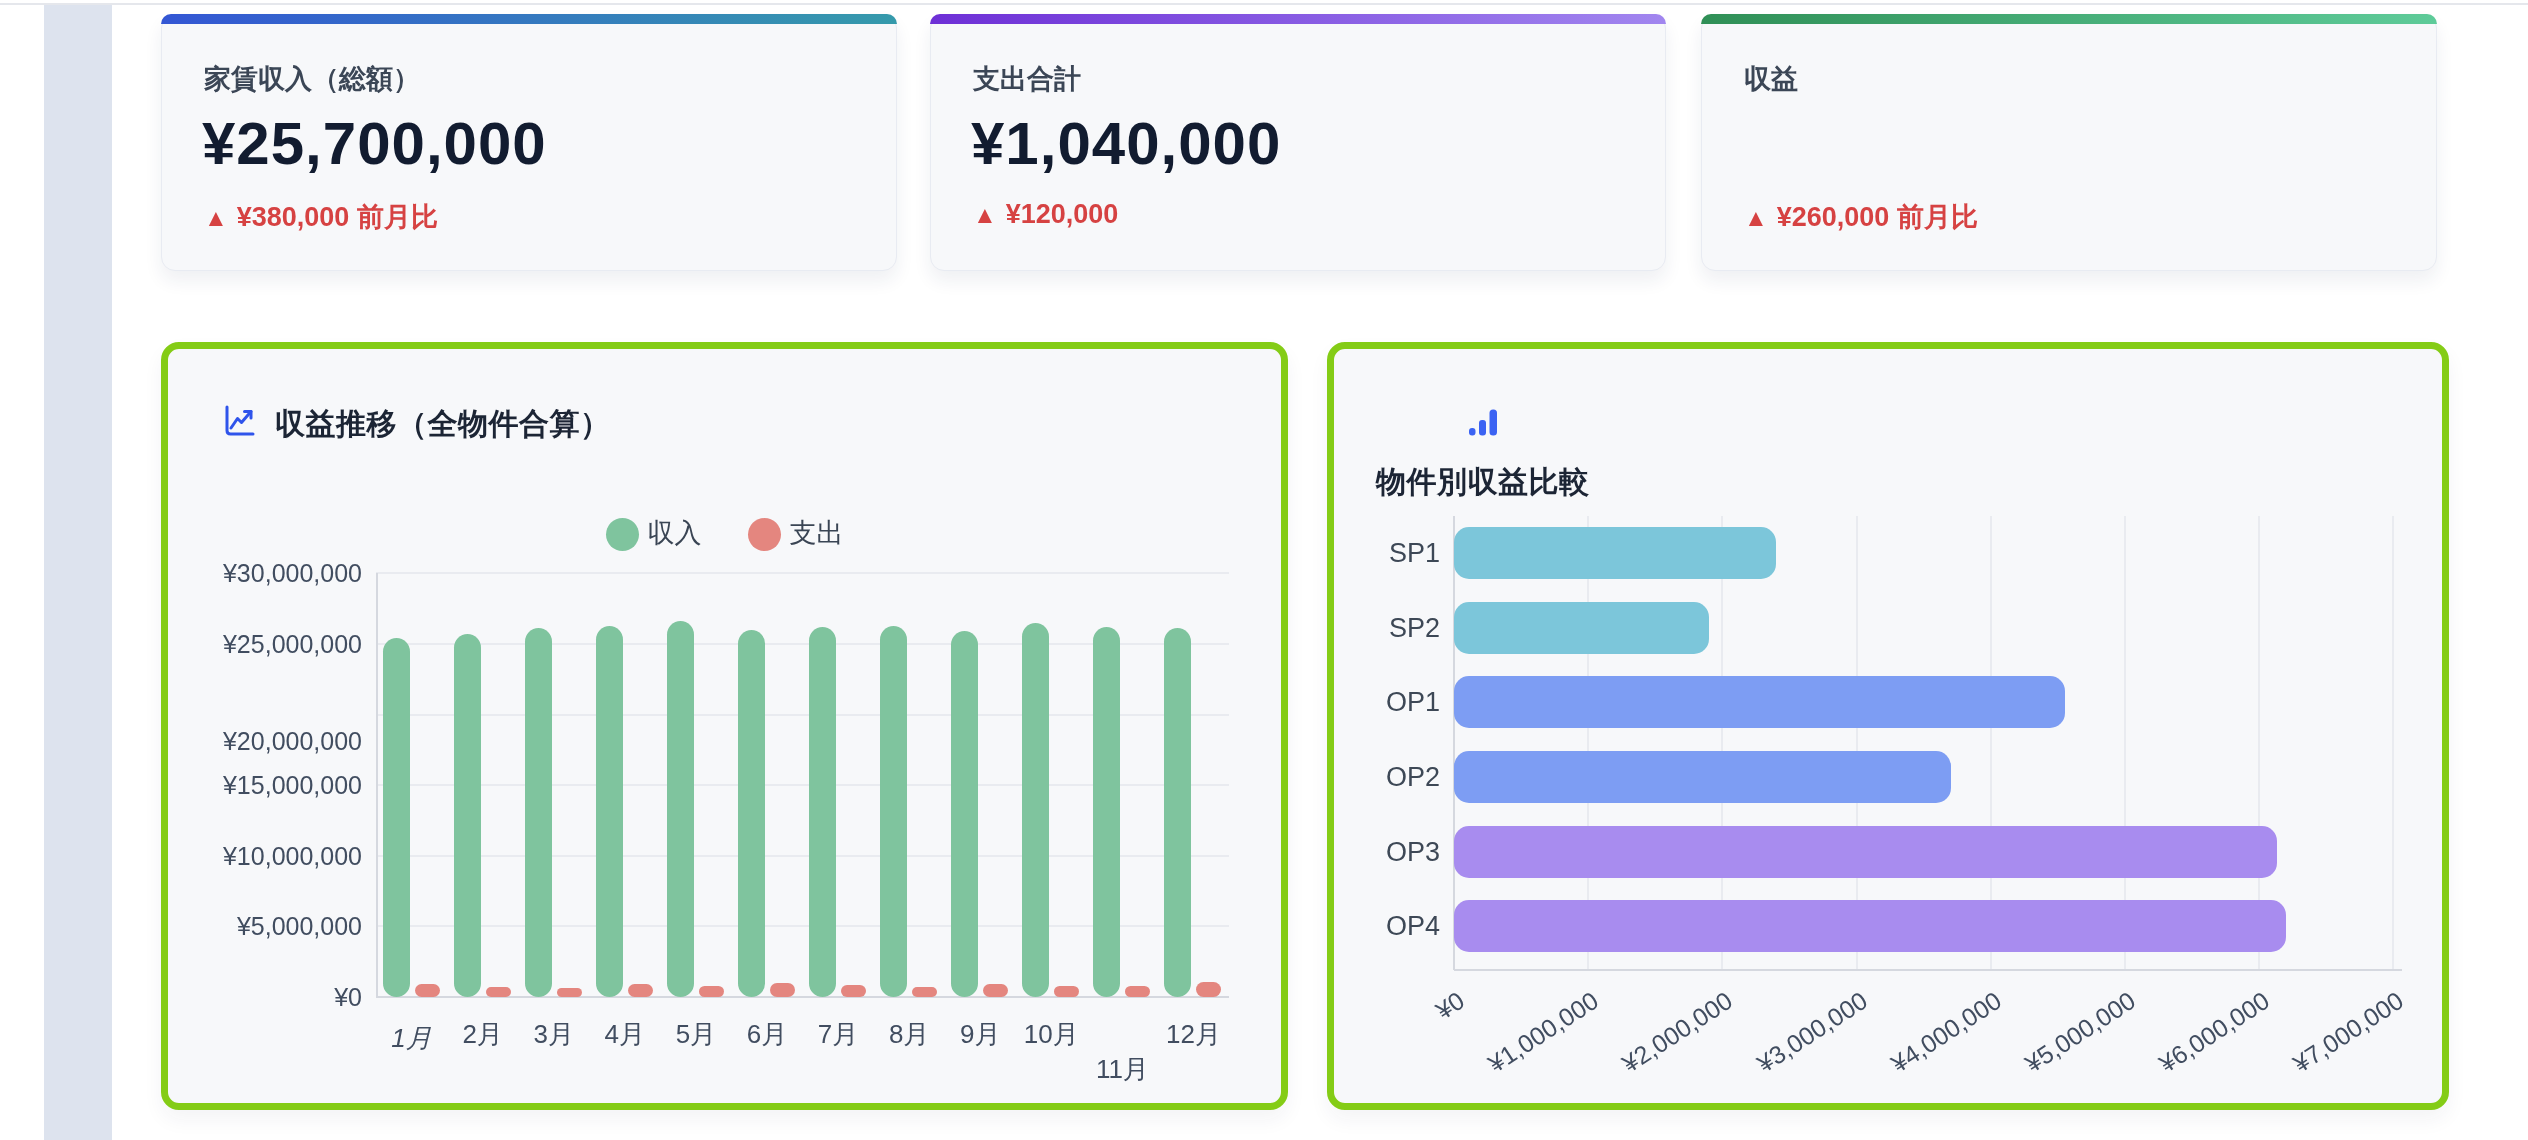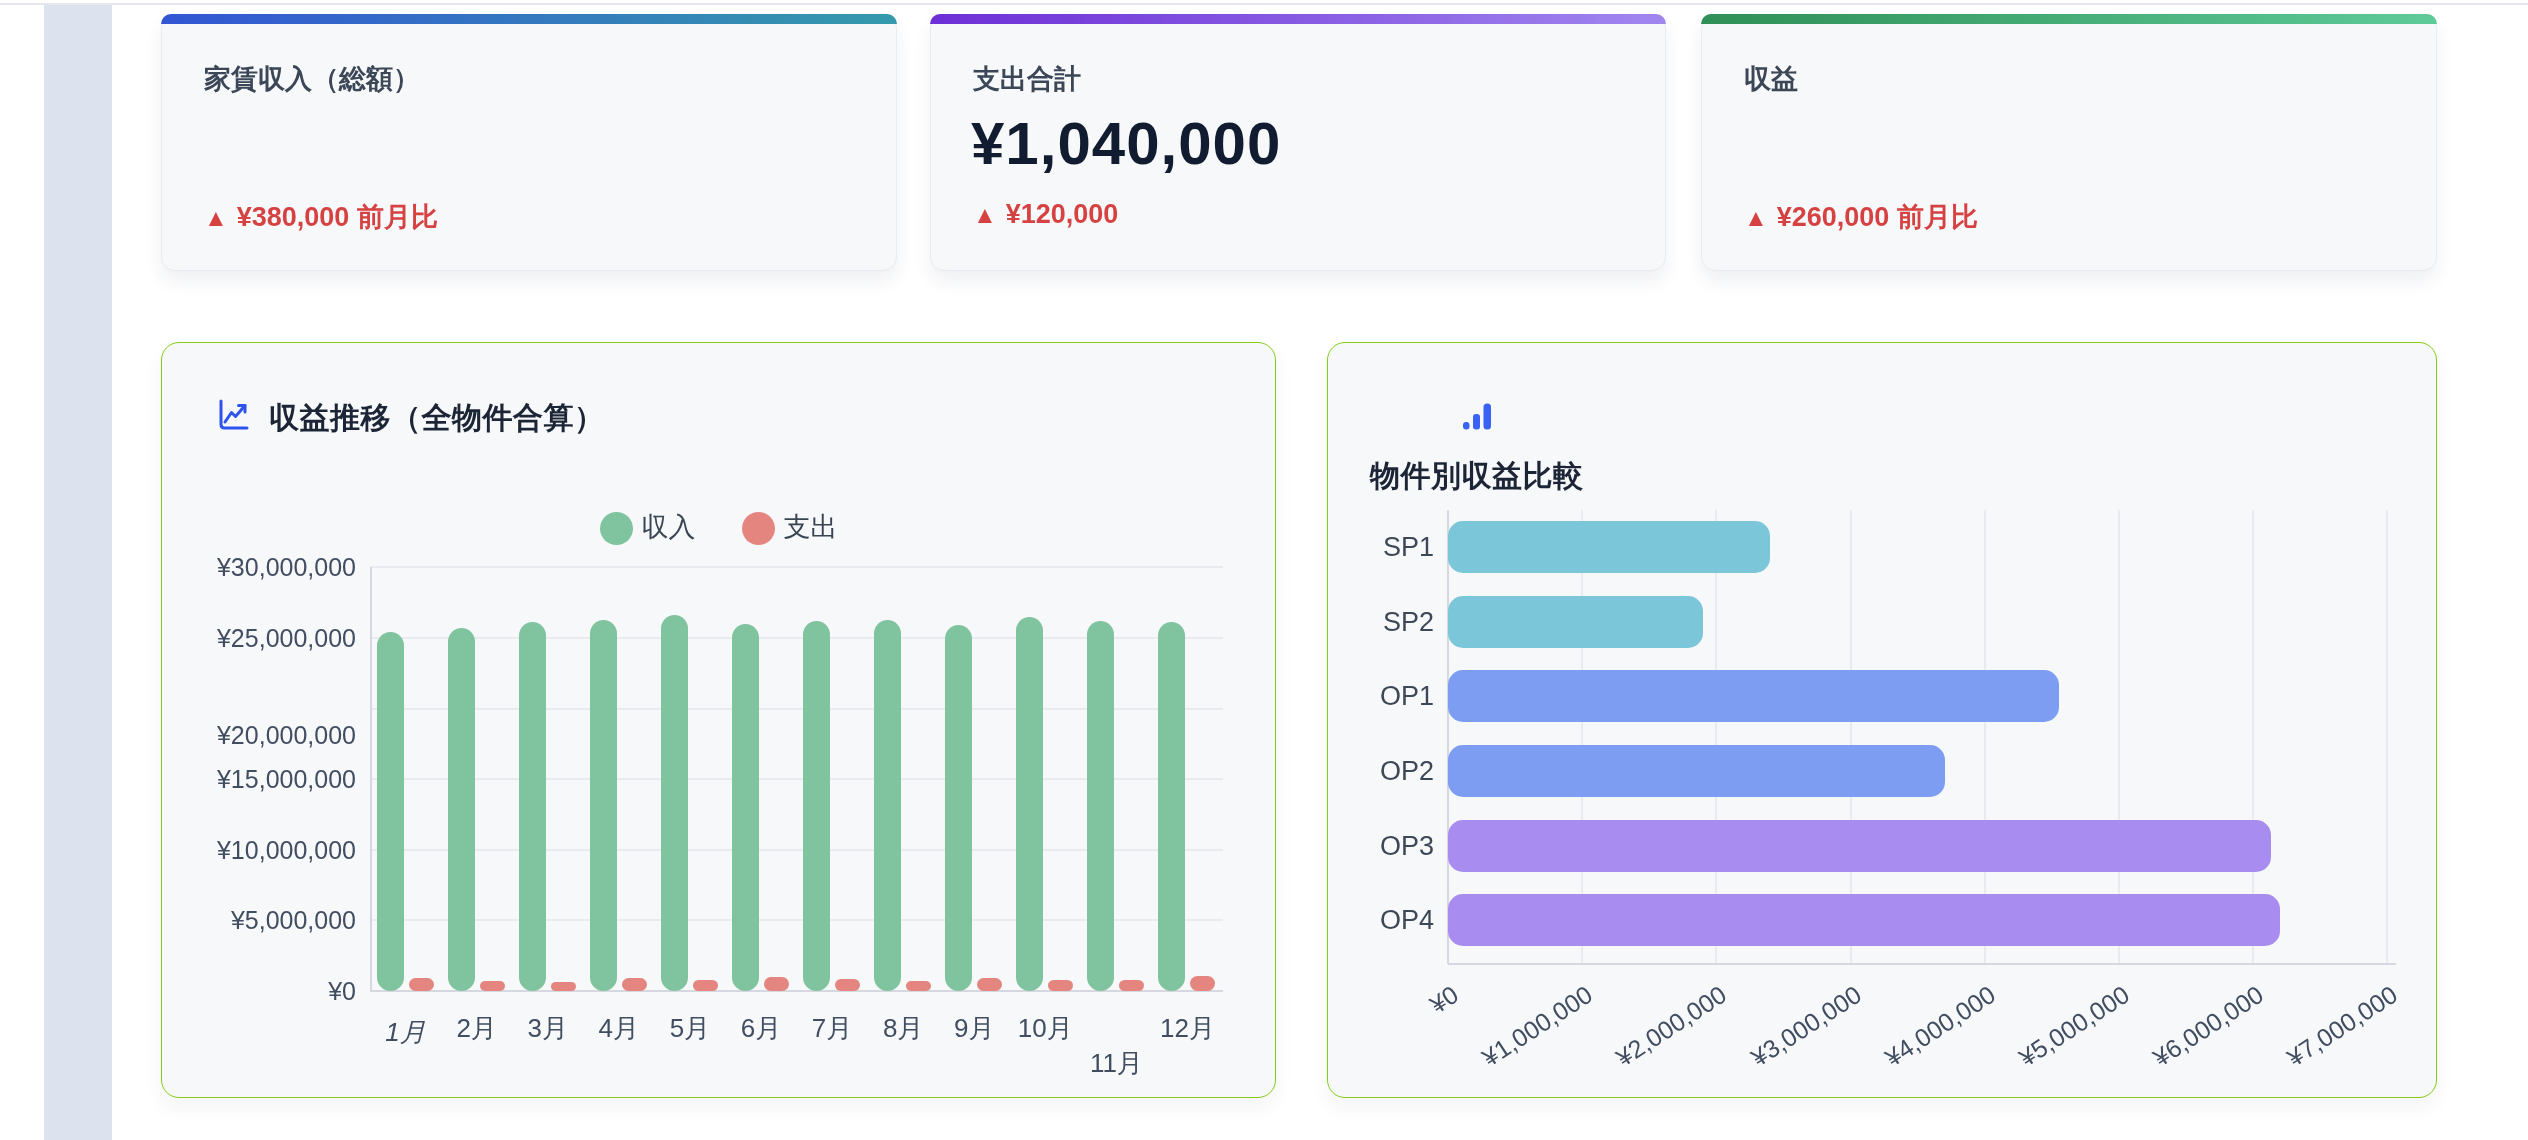--- a/index.html
+++ b/index.html
@@ -56,6 +56,7 @@
 <div class="kpi-card c0">
   <div class="kpi-accent" style="background: linear-gradient(90deg, rgb(51, 86, 212), rgb(53, 154, 171));"></div>
   <div class="kpi-label">家賃収入（総額）</div>
+  <div class="kpi-value">¥25,700,000</div>
   <div class="kpi-change">
     <span class="tri">▲</span>
     <span>¥380,000 前月比</span>

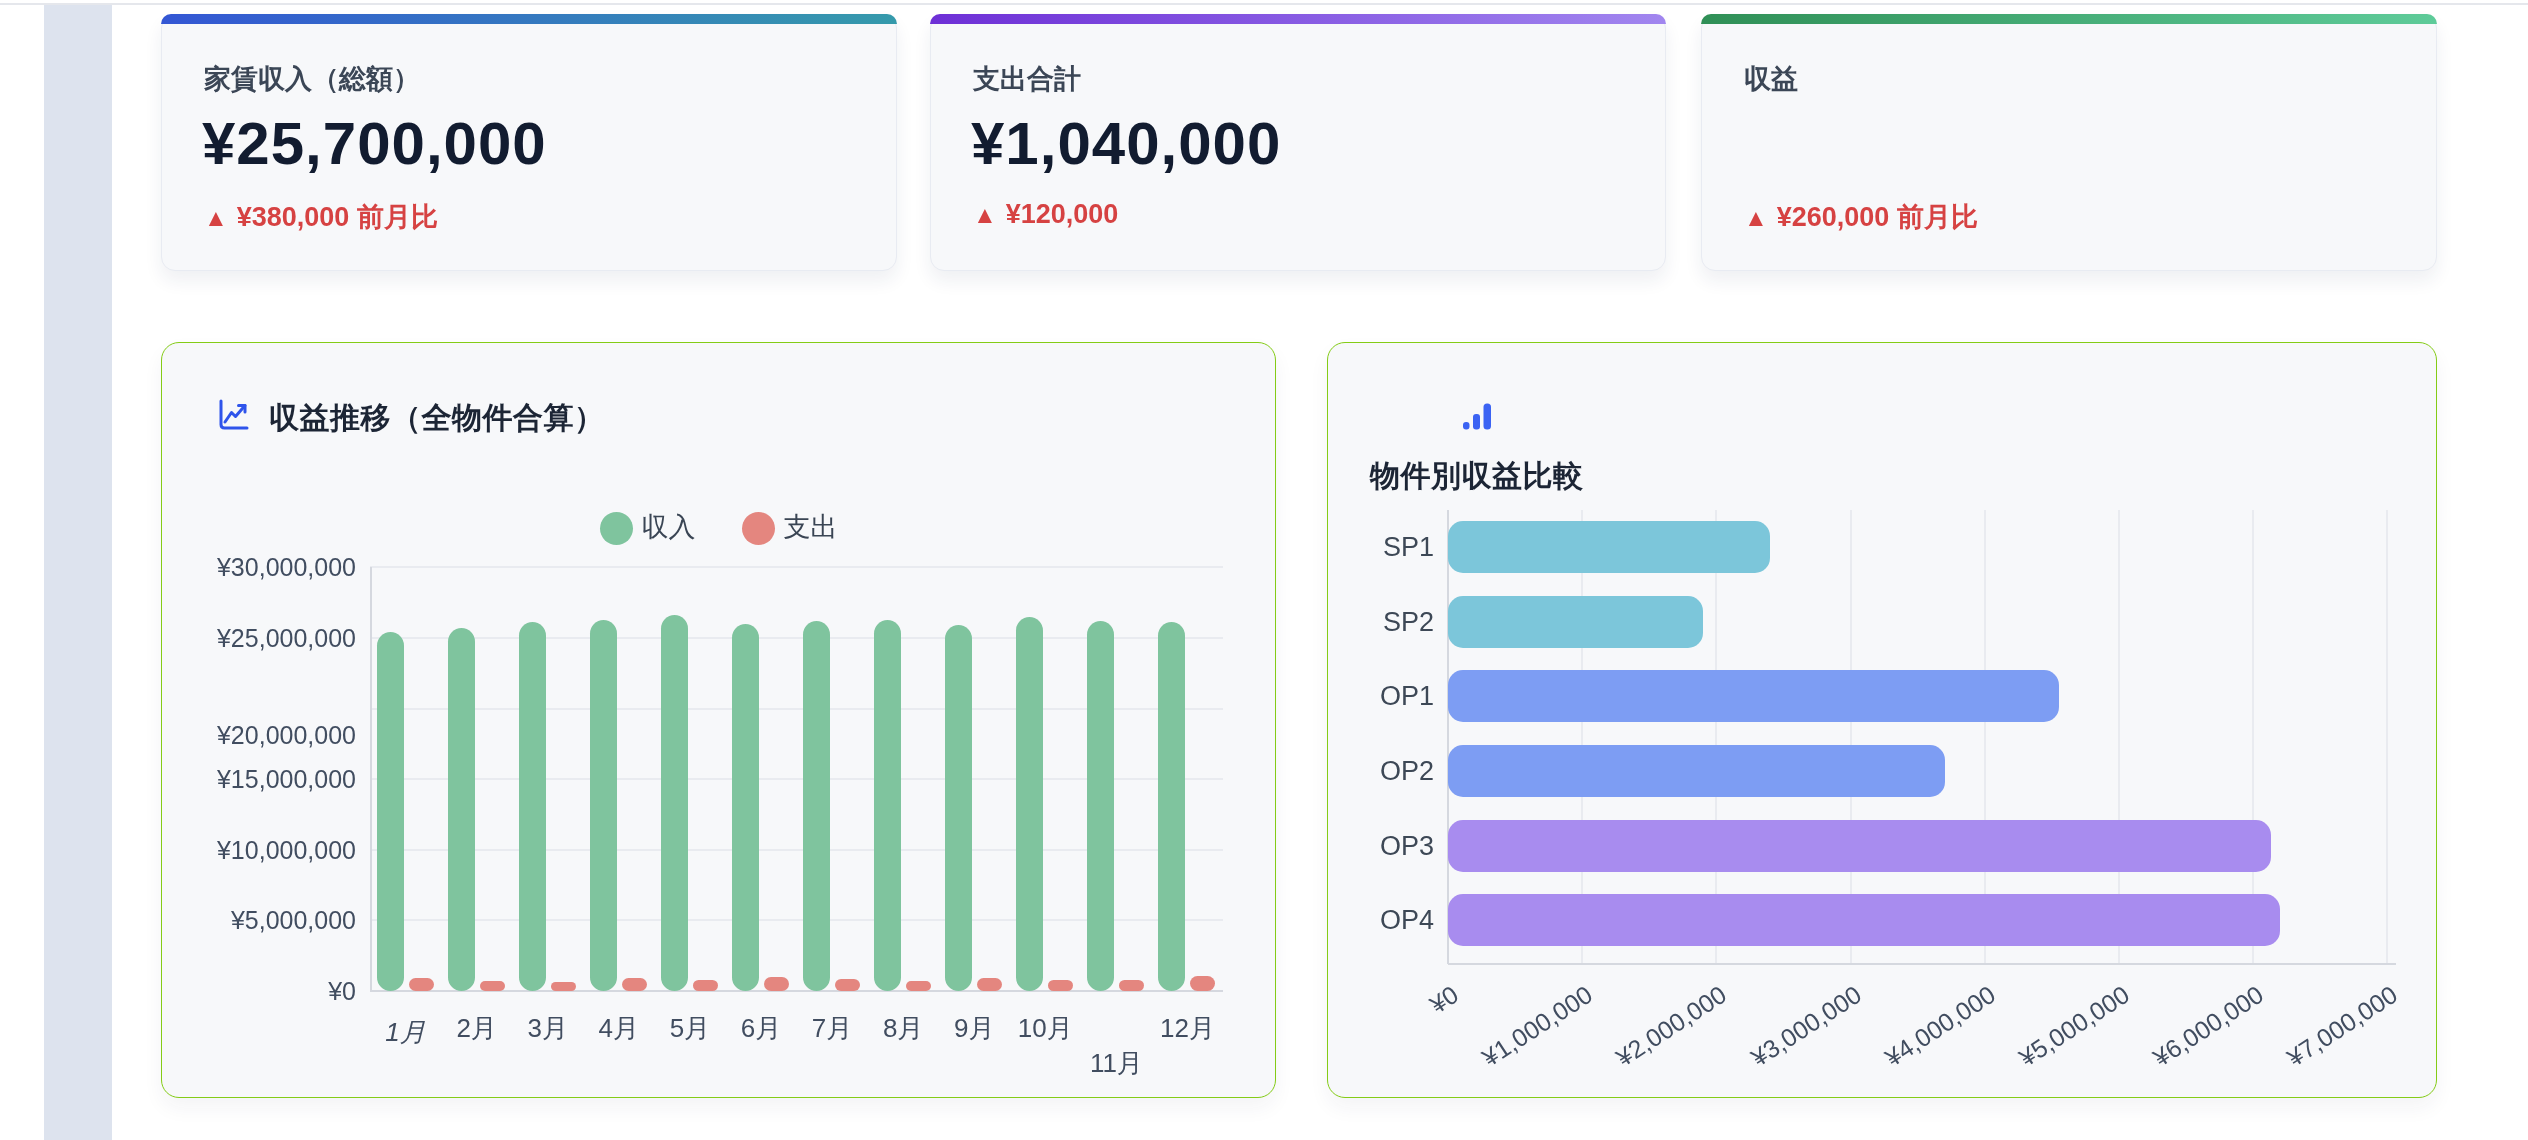--- a/index.html
+++ b/index.html
@@ -22,7 +22,7 @@
 
   
   .panel{position:absolute;top:342px;height:754px;background:#f7f8fa;
-    border:1px solid #84cc16;border-radius:18px;box-shadow:0 10px 20px rgba(30,45,80,.05);}
+    border:7px solid #84cc16;border-radius:18px;box-shadow:0 10px 20px rgba(30,45,80,.05);}
   .panel.left{left:161px;width:1113px;}
   .panel.right{left:1327px;width:1108px;}
   .panel-header{position:absolute;top:54px;left:52px;display:flex;align-items:center;gap:17px;}

